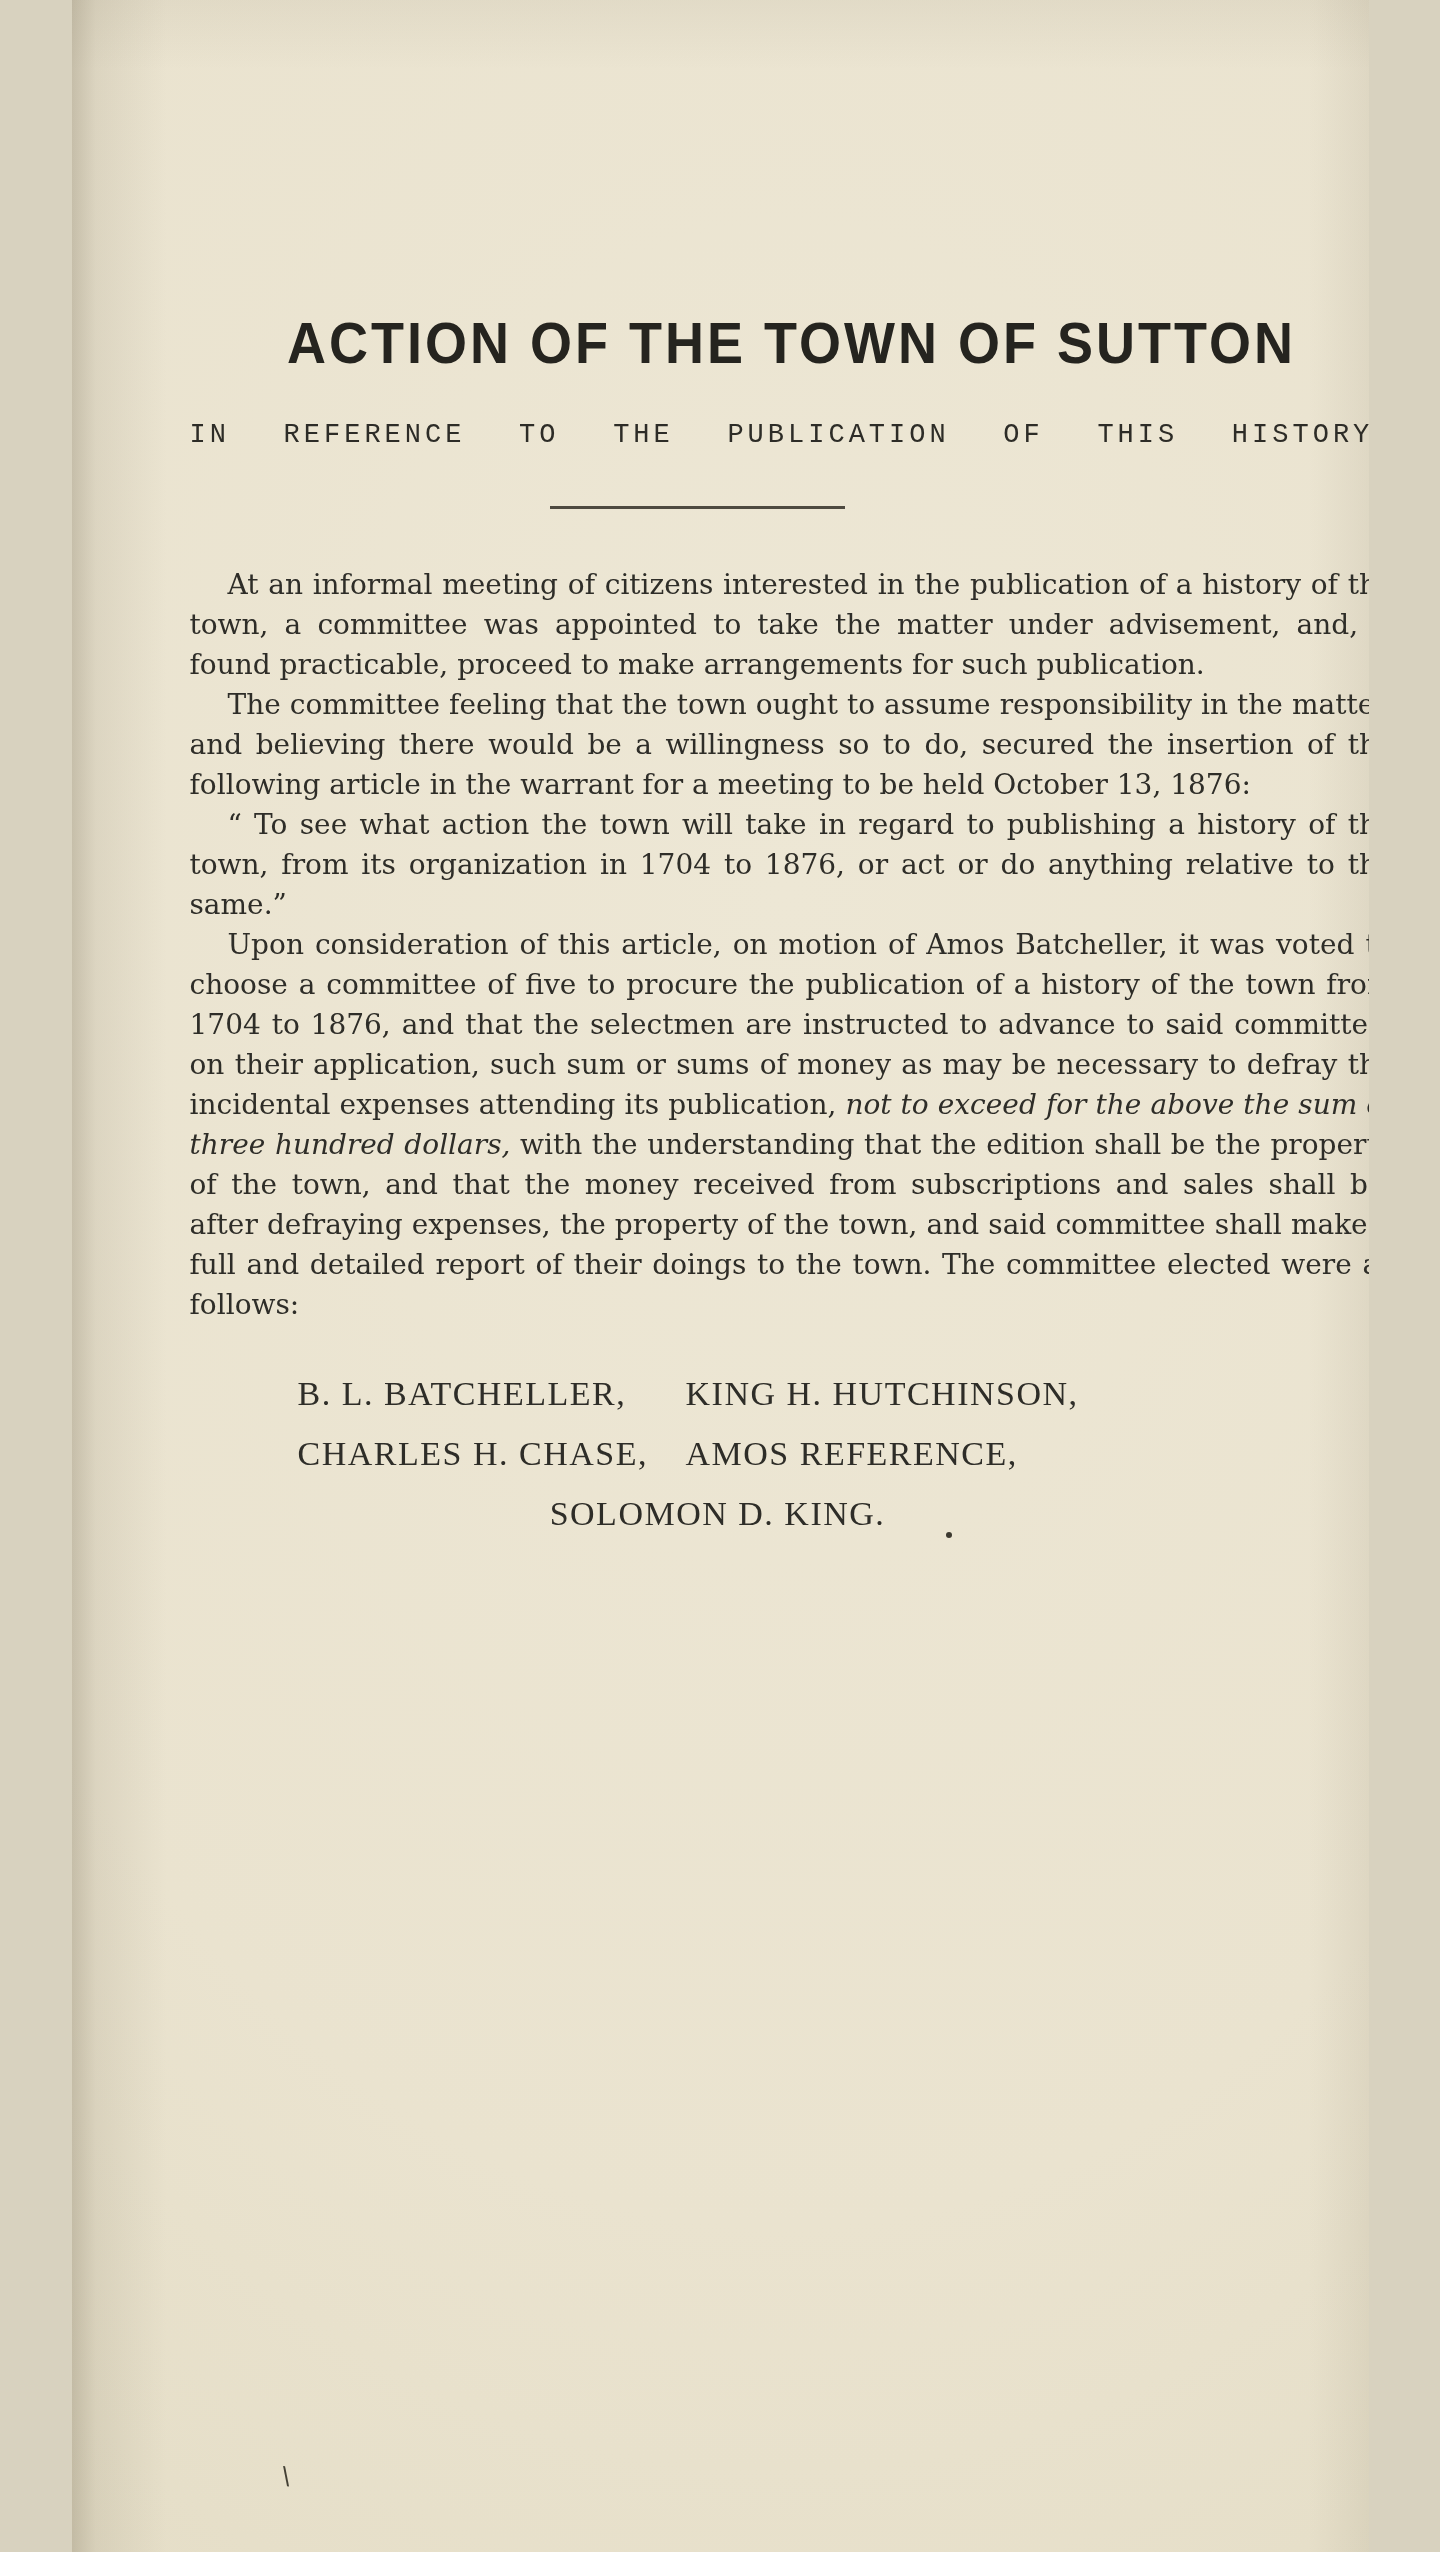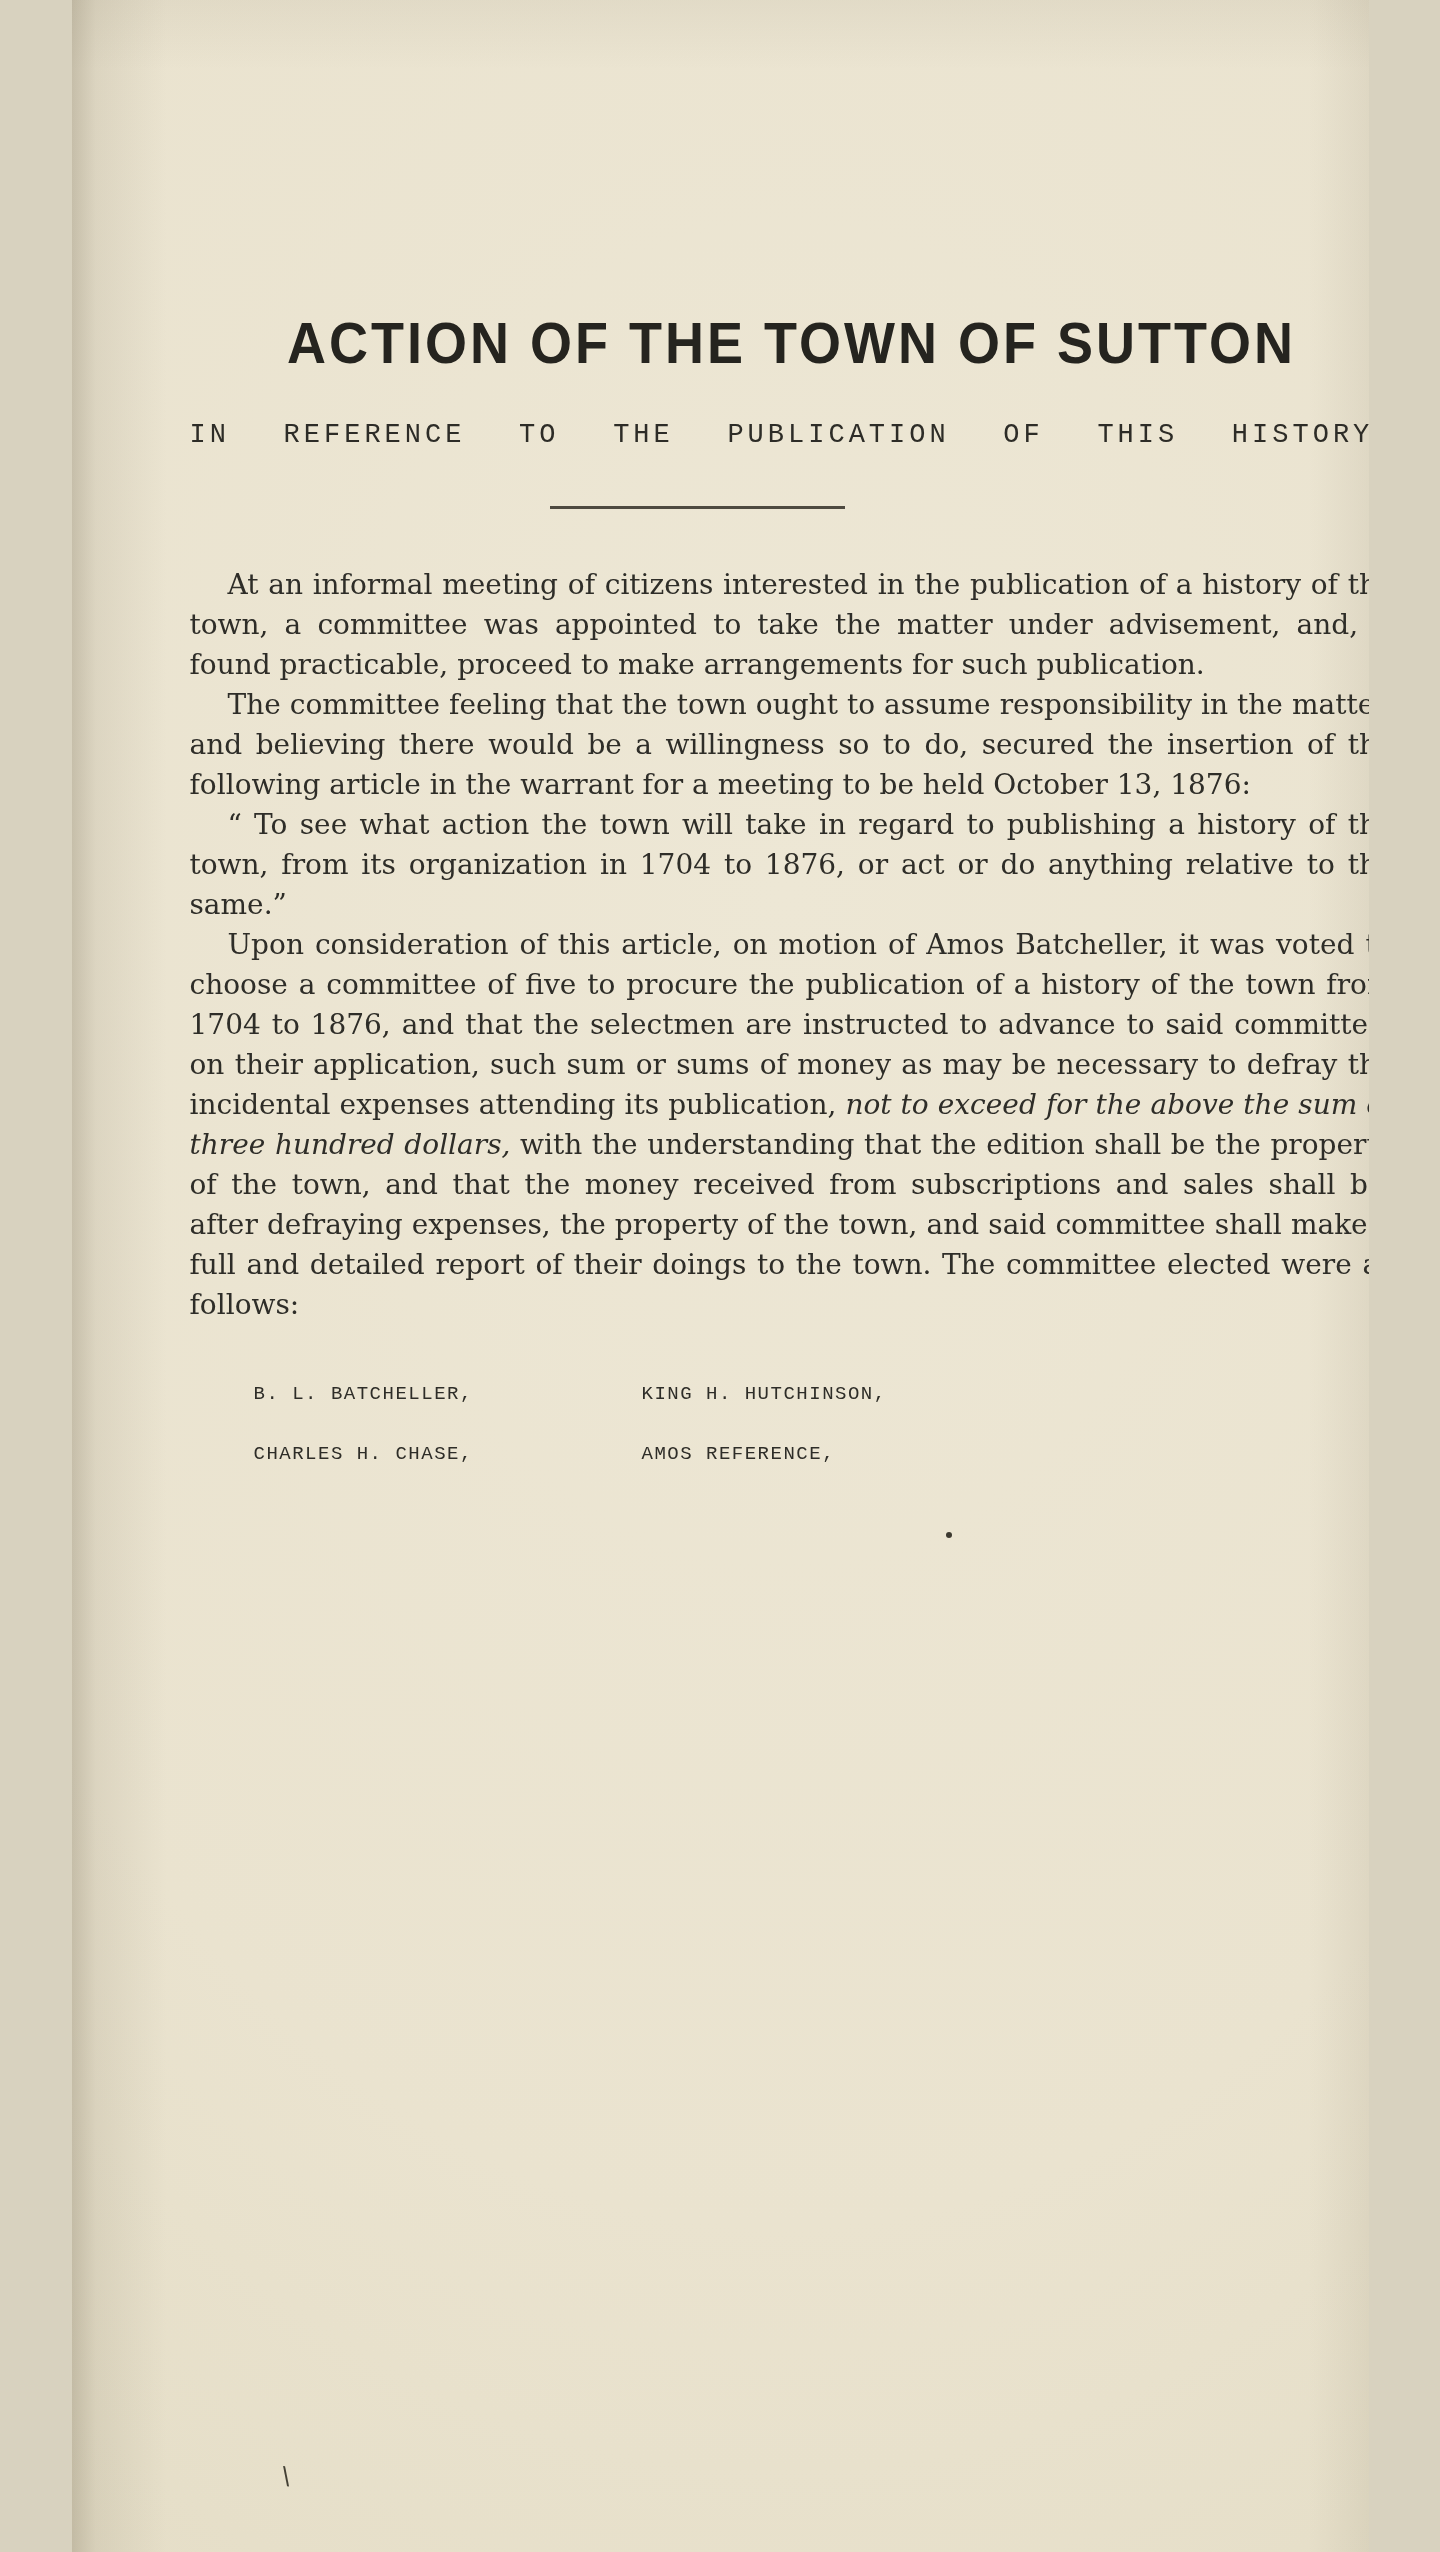--- a/index.html
+++ b/index.html
@@ -73,10 +73,10 @@
   }
   .committee {
     margin-top: 52px;
-    margin-left: 64px;
+    margin-left: 108px;
     width: 840px;
-    font-family: Liberation Mono, monospace;
-    font-size: 19px;
+    font-family: Liberation Serif, serif;
+    font-size: 34px;
     letter-spacing: 1.5px;
     color: #2e2d28;
   }

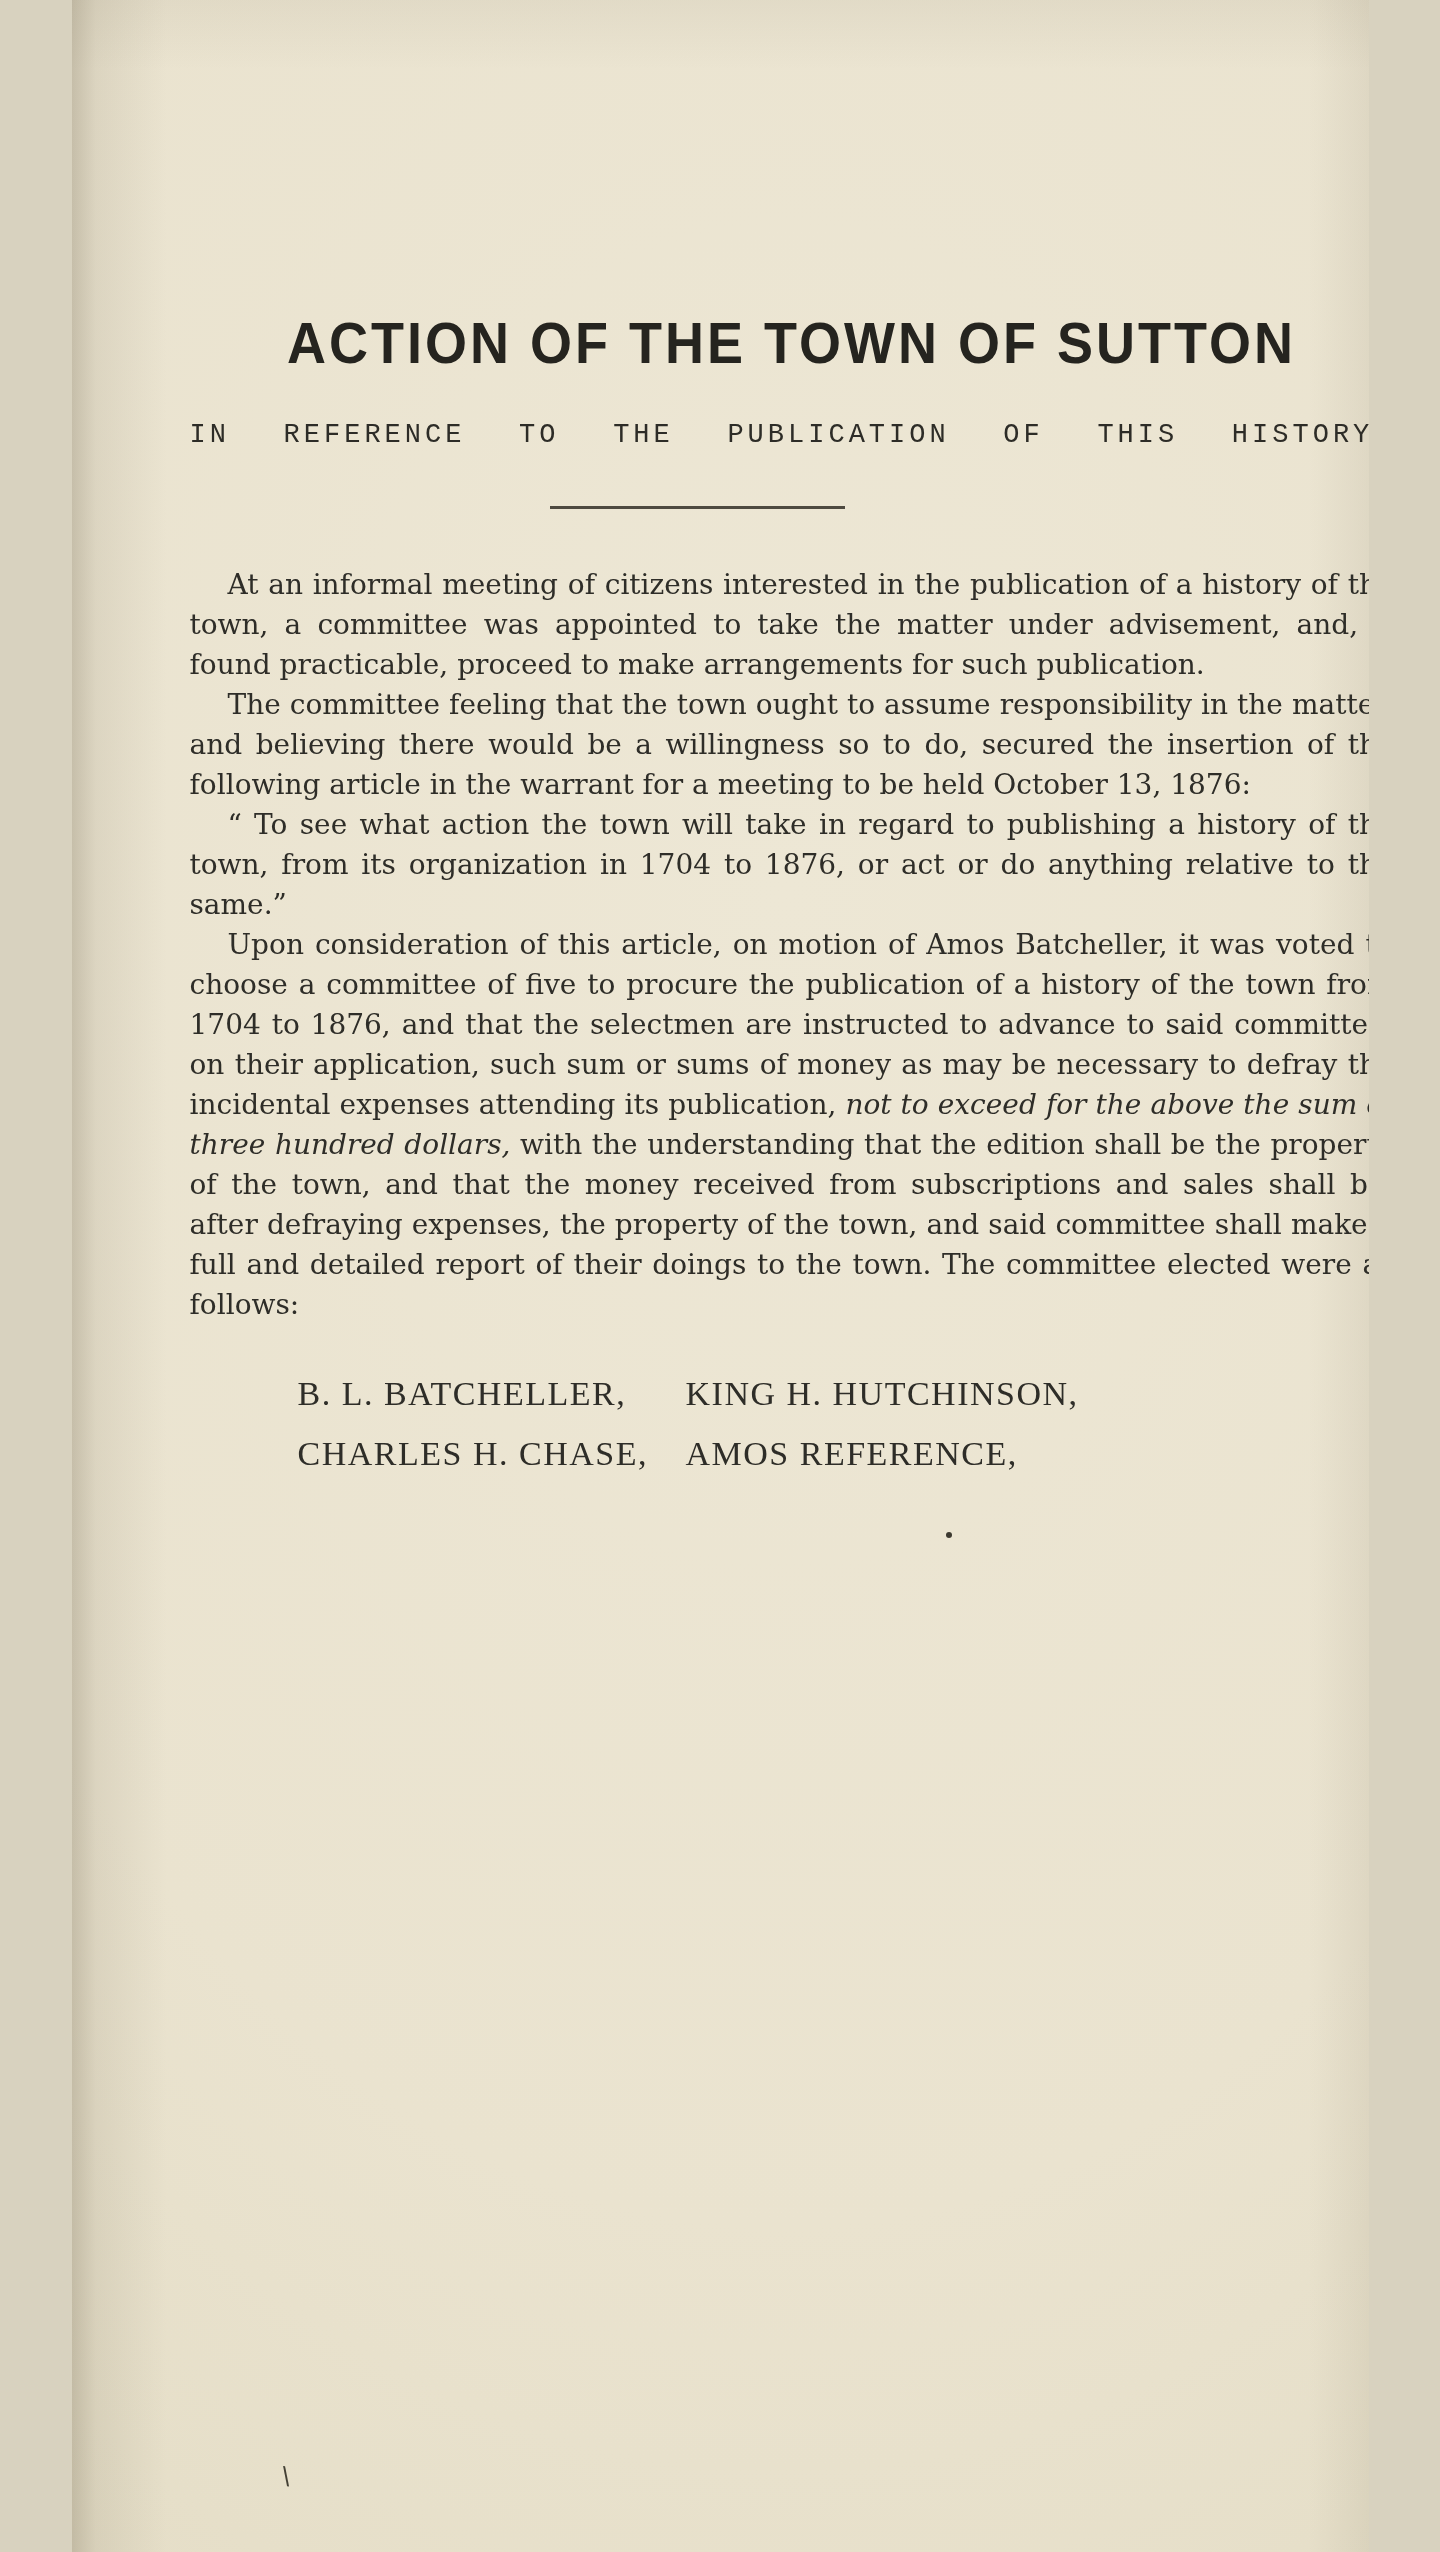--- a/index.html
+++ b/index.html
@@ -135,6 +135,9 @@
         <span class="name">CHARLES H. CHASE,</span>
         <span class="name">AMOS REFERENCE,</span>
       </div>
+      <div class="committee-row centered">
+        <span class="name">SOLOMON D. KING.</span>
+      </div>
     </div>
 
   </div>

